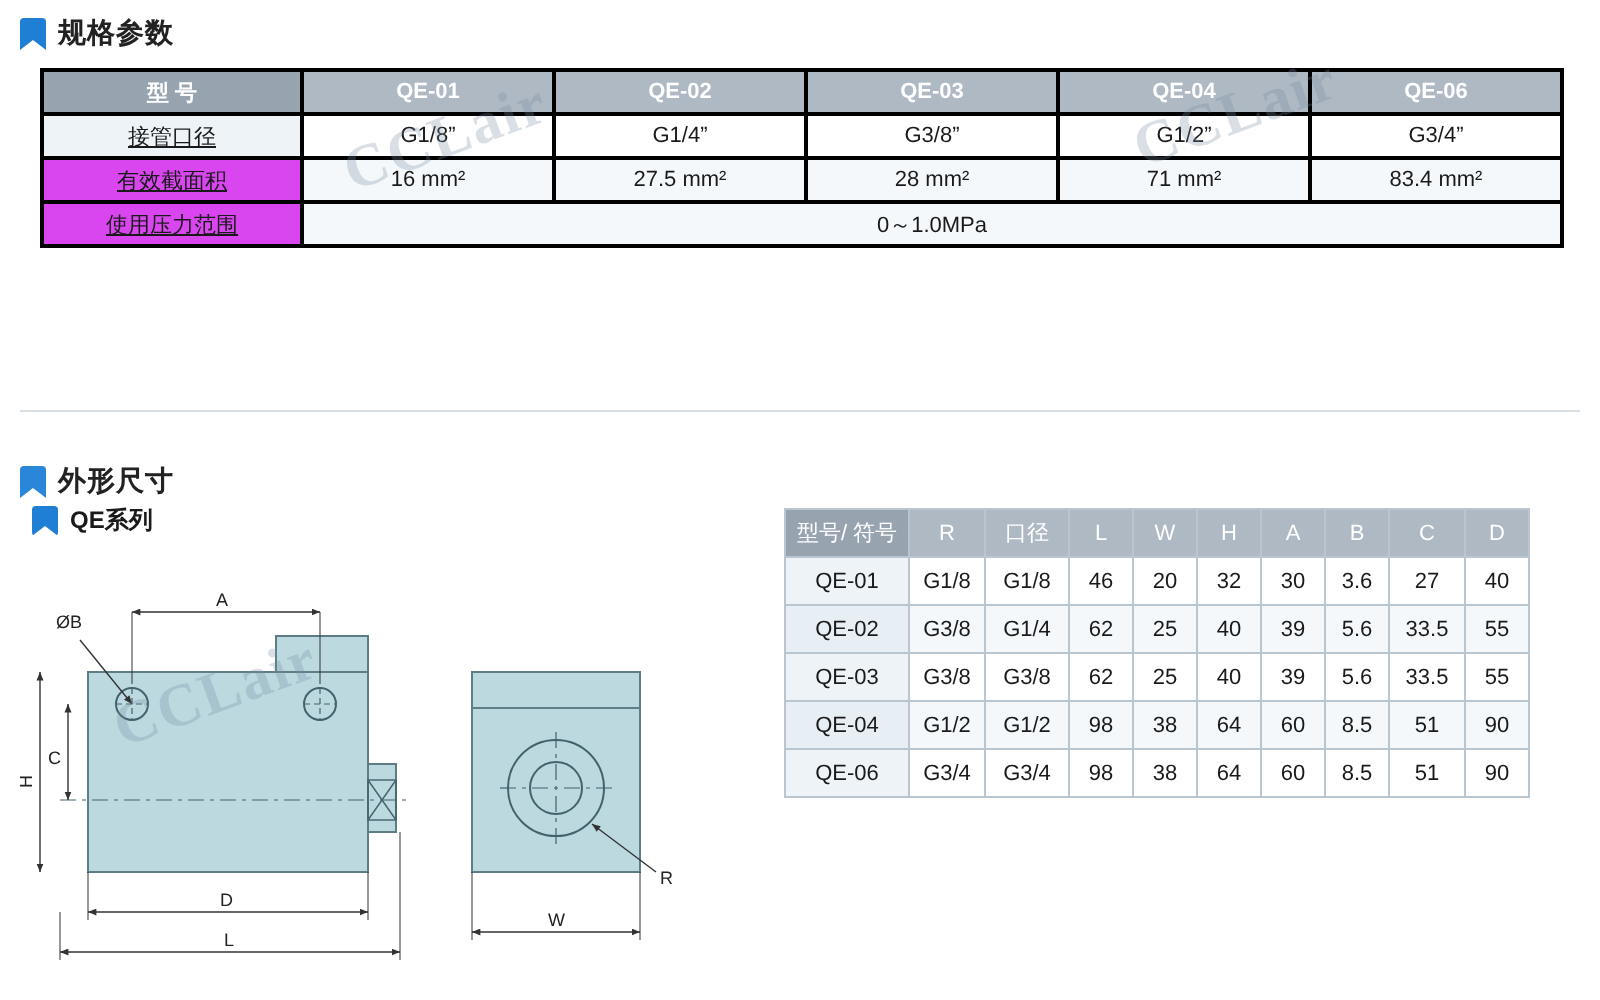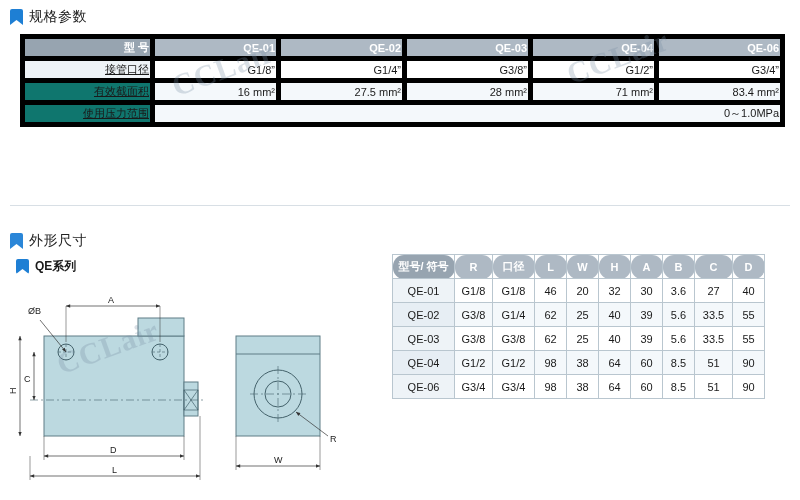--- a/index.html
+++ b/index.html
@@ -27,7 +27,7 @@
     clip-path:polygon(0 100%, 50% 0, 100% 100%);
   }
   .sec-icon.alt { background:#2a86d8; }
-  .sec-title { font-size:14px; font-weight:normal; color:#222; letter-spacing:.5px; }
+  .sec-title { font-size:14px; font-weight:bold; color:#222; letter-spacing:.5px; }
 
   
   #spec-wrap { position:absolute; left:10px; top:8px; width:780px; }

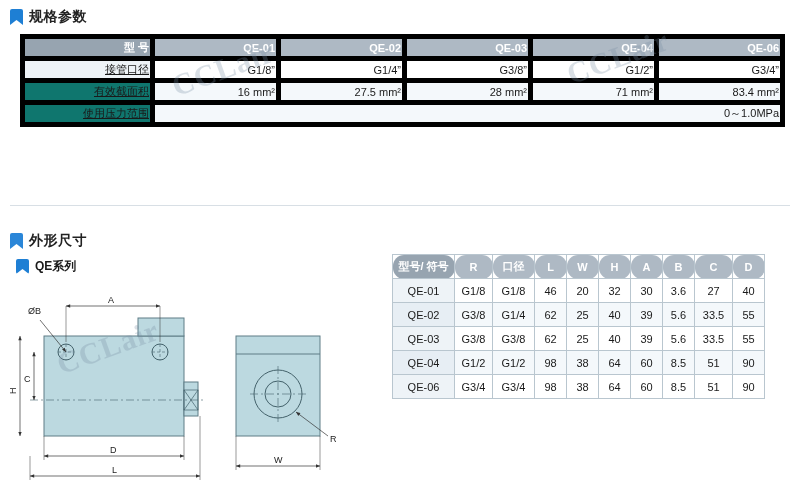--- a/index.html
+++ b/index.html
@@ -33,9 +33,9 @@
   #spec-wrap { position:absolute; left:10px; top:8px; width:780px; }
   #spec-table { border-collapse:collapse; width:760px; margin-top:8px; margin-left:10px; table-layout:fixed; }
   #spec-table th, #spec-table td {
-    border:5px solid #000000;
+    border:2px solid #000000;
     height:22px;
-    text-align:right;
+    text-align:center;
     vertical-align:middle;
     font-size:11px;
   }

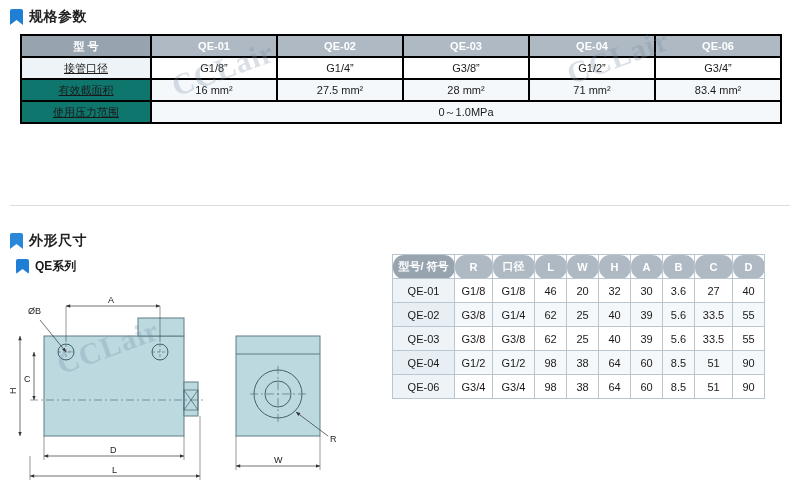--- a/index.html
+++ b/index.html
@@ -43,7 +43,7 @@
   #spec-table thead th.first { background:#97a4b0; }
   #spec-table td.rowhead { background:#eef3f7; font-weight:normal;text-decoration:underline; }
   #spec-table tbody tr.alt td { background:#f4f8fb; }
-  #spec-table tbody tr.alt td.rowhead { background:#0f766e; }
+  #spec-table tbody tr.alt td.rowhead { background:#d946ef; }
 
   
   .hr { position:absolute; left:10px; width:780px; height:1px; background:#d8dfe5; }

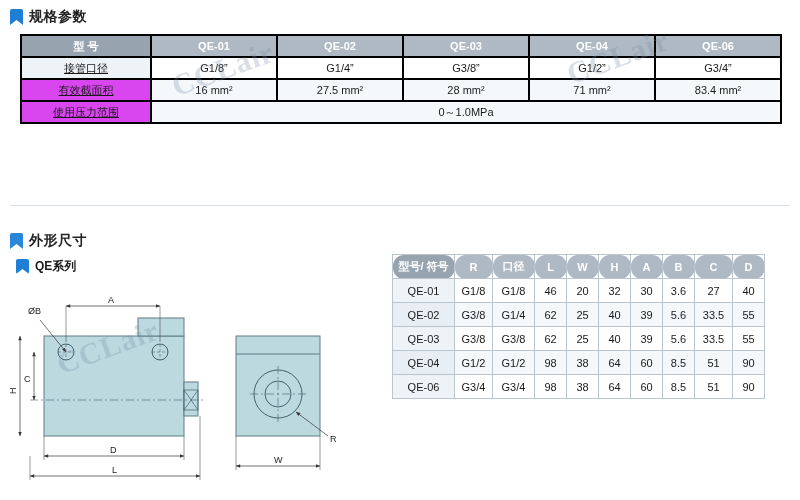--- a/index.html
+++ b/index.html
@@ -50,7 +50,7 @@
 
   
   #outline { position:absolute; left:10px; top:232px; width:370px; }
-  #series-head { display:flex; align-items:center; gap:6px; margin-top:8px; margin-left:6px; }
+  #series-head { display:flex; align-items:center; gap:6px; margin-top:2px; margin-left:6px; }
   .series-icon {
     width:13px; height:15px; background:#1e7fd4; border-radius:2px;
     position:relative;

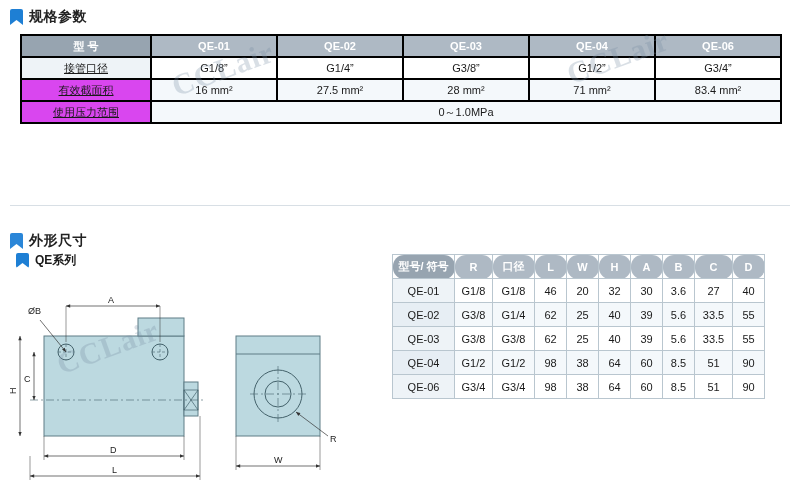--- a/index.html
+++ b/index.html
@@ -71,7 +71,7 @@
     border:1px solid #b9c6cf; text-align:center; vertical-align:middle;
     height:24px; font-size:11px;
   }
-  #dim-table thead th { background:#aeb9c4; color:#fff; font-weight:bold;border-radius:11px; }
+  #dim-table thead th { background:#aeb9c4; color:#fff; font-weight:normal; }
   #dim-table thead th.first { background:#97a4b0; }
   #dim-table td.model { background:#eef3f7; }
   #dim-table tbody tr.alt td { background:#f4f8fb; }

